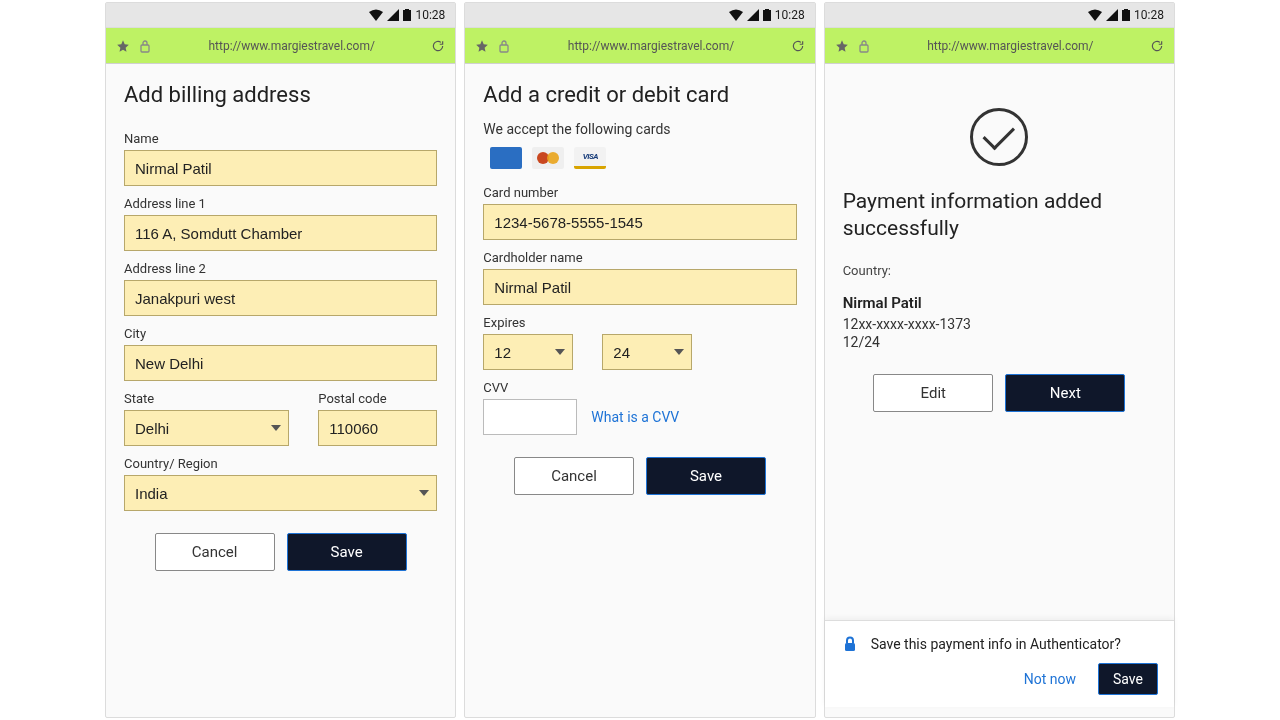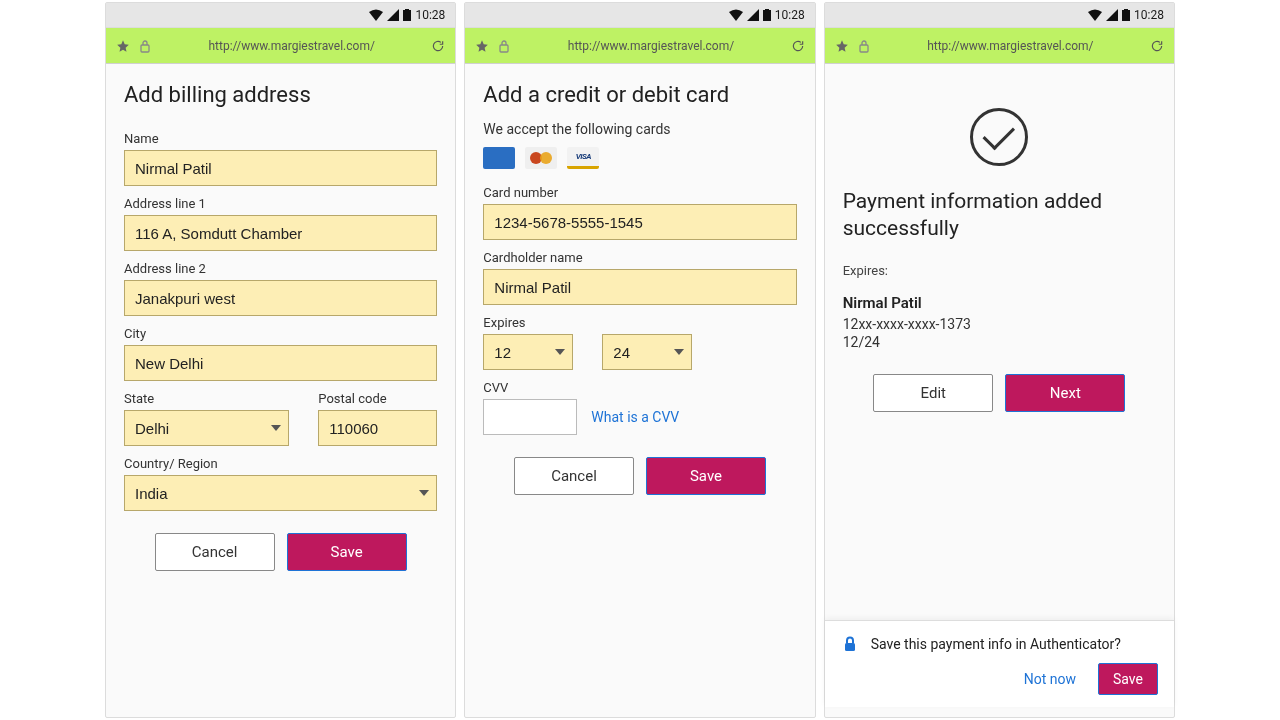--- a/index.html
+++ b/index.html
@@ -88,7 +88,7 @@
   }
   .btn.secondary { background:#fff; border:1px solid #888; color:#333; }
   .btn.primary { background:#be185d; border:1px solid #1e73d6; color:#fff; }
-  .cards-row { display:flex; gap:10px; margin-bottom:6px; }
+  .cards-row { display:flex; gap:10px; margin-bottom:6px;margin-left:7px; }
   .card-logo { width:32px; height:22px; border-radius:2px; display:flex; align-items:center; justify-content:center; font-size:8px; color:#333; }
   .amex { background:#2a6ec2; }
   .mc { background:#efefef; position:relative; }

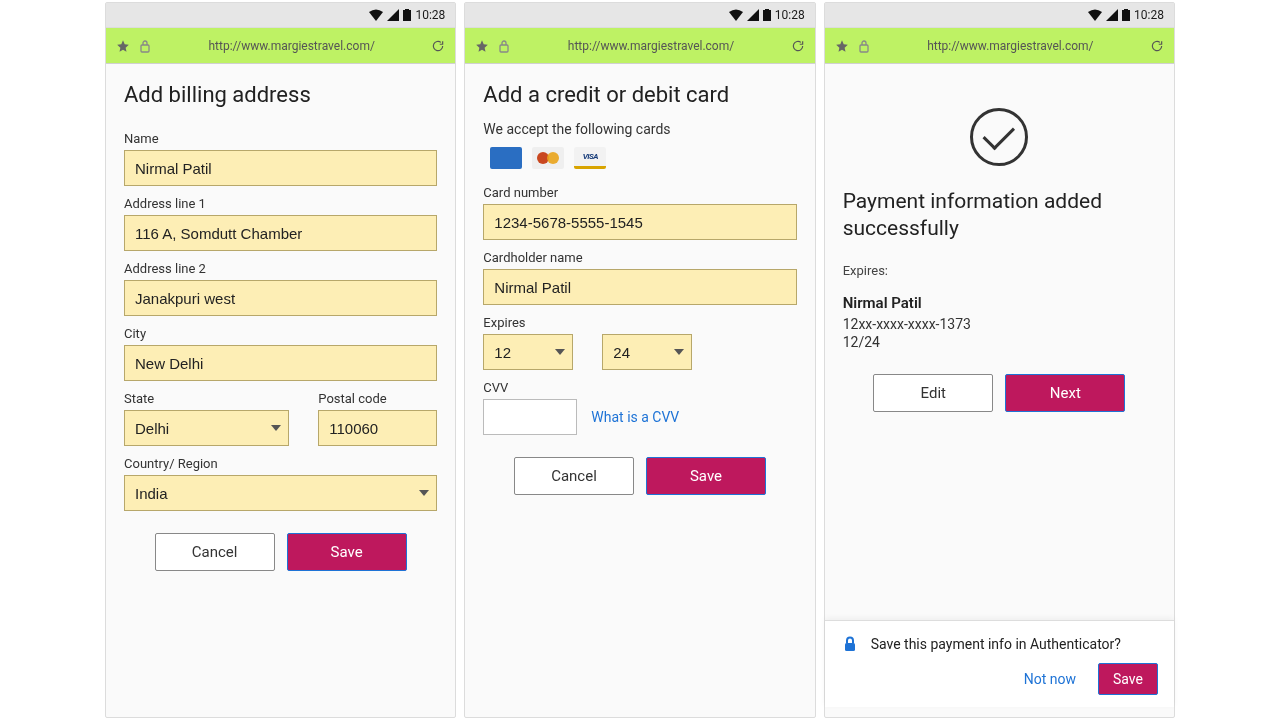--- a/index.html
+++ b/index.html
@@ -329,7 +329,7 @@
   <div class="page">
     <div class="success-icon"></div>
     <h2 class="success-title">Payment information added successfully</h2>
-    <div class="summary-label">Expires:</div>
+    <div class="summary-label">Country:</div>
     <div class="summary-name">Nirmal Patil</div>
     <div class="summary-line">12xx-xxxx-xxxx-1373</div>
     <div class="summary-line">12/24</div>

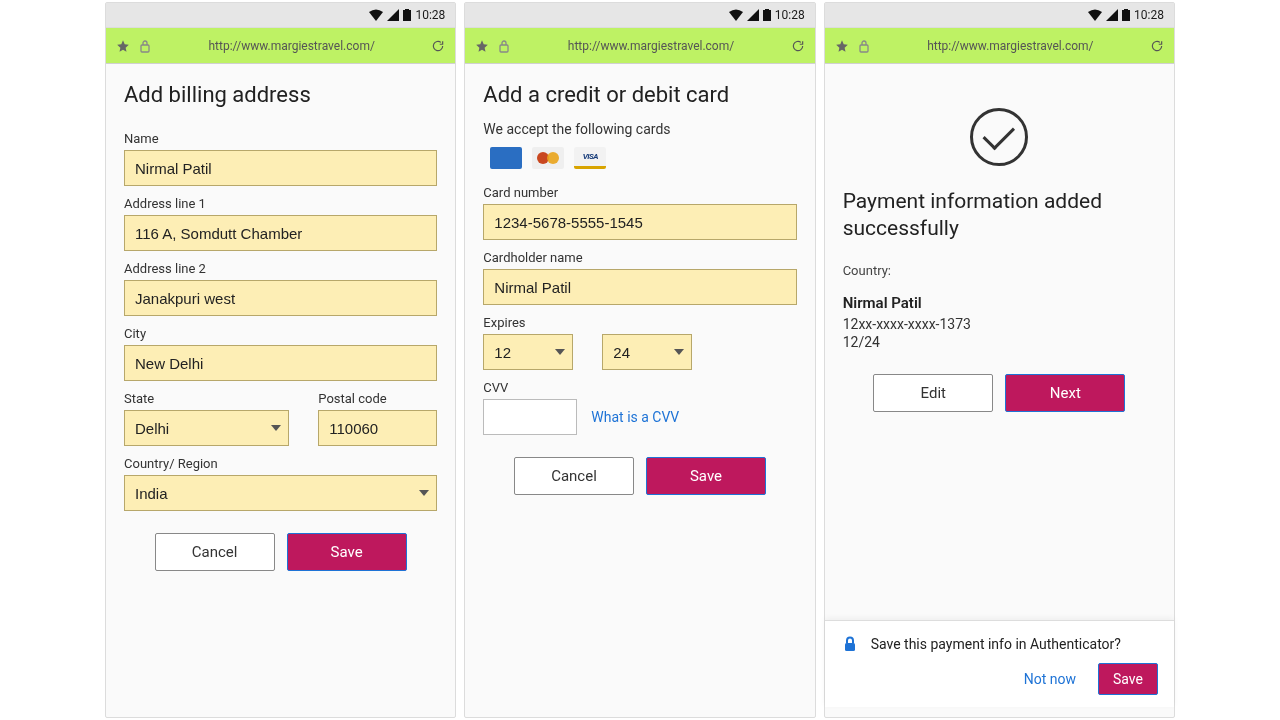--- a/index.html
+++ b/index.html
@@ -87,7 +87,7 @@
     cursor:pointer;
   }
   .btn.secondary { background:#fff; border:1px solid #888; color:#333; }
-  .btn.primary { background:#be185d; border:1px solid #1e73d6; color:#fff; }
+  .btn.primary { background:#0f172a; border:1px solid #1e73d6; color:#fff; }
   .cards-row { display:flex; gap:10px; margin-bottom:6px;margin-left:7px; }
   .card-logo { width:32px; height:22px; border-radius:2px; display:flex; align-items:center; justify-content:center; font-size:8px; color:#333; }
   .amex { background:#2a6ec2; }

